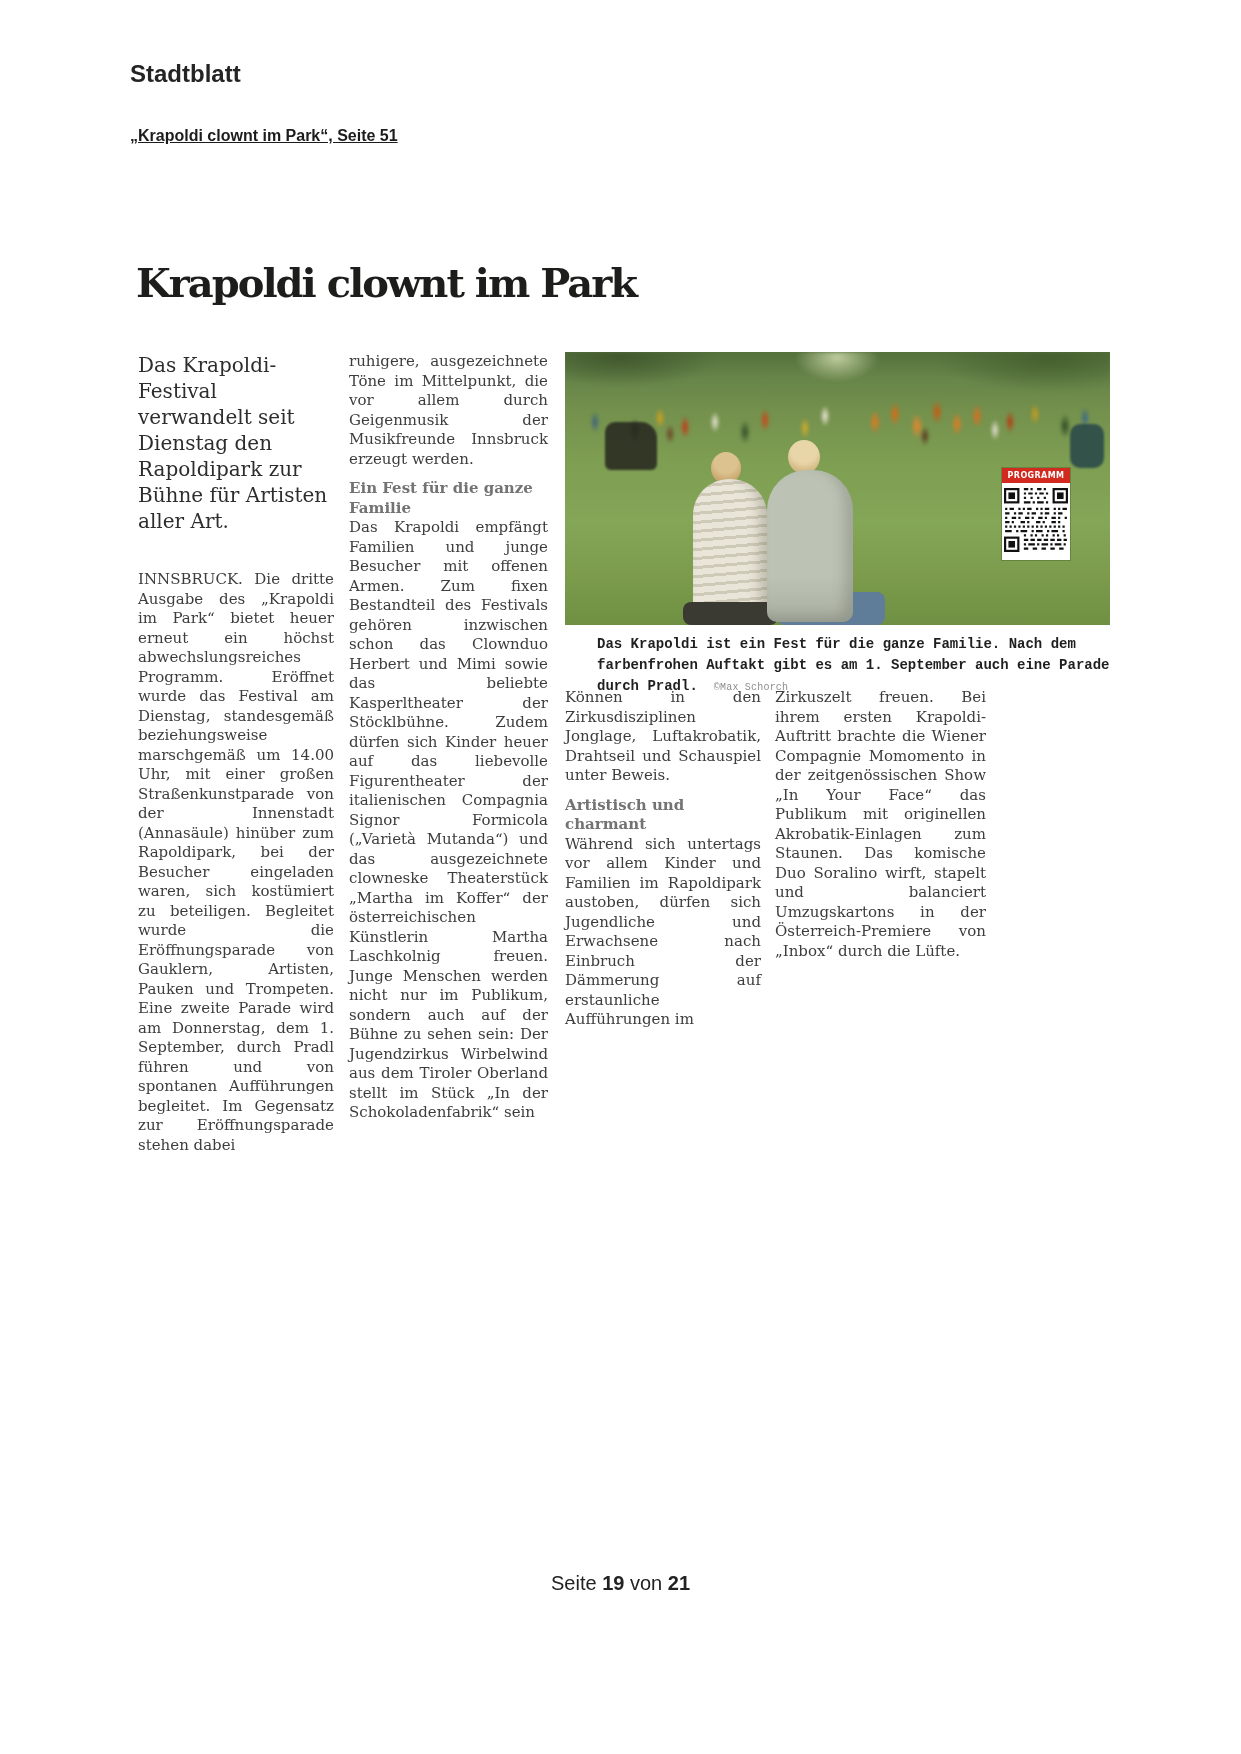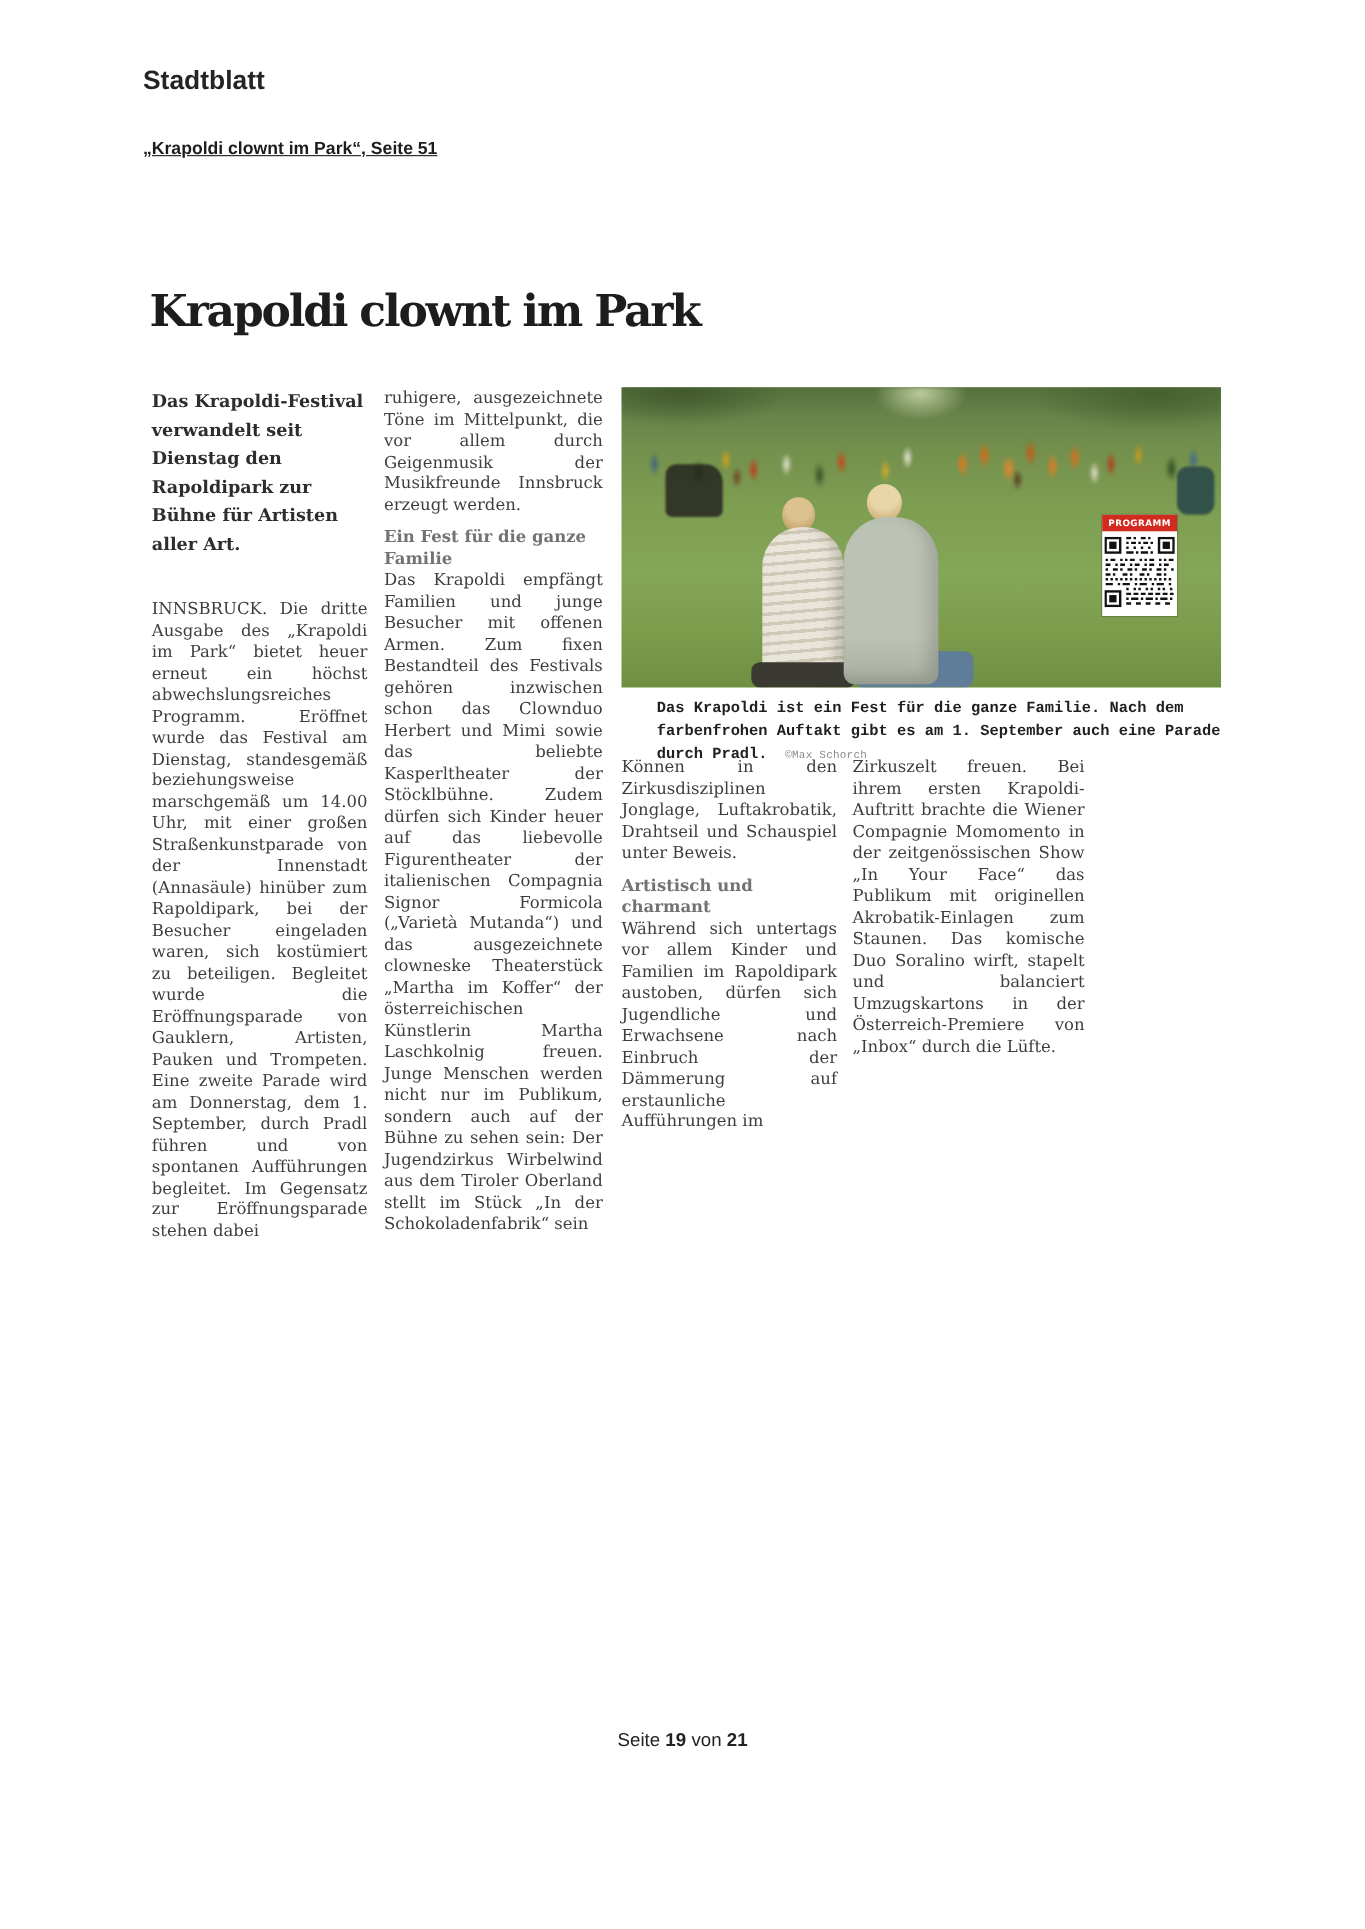--- a/index.html
+++ b/index.html
@@ -29,7 +29,7 @@
   }
   .col p { margin:0; }
   .lead {
-    font-weight:bold; font-size:16px; line-height:26px; color:#2d2d2d;
+    font-weight:normal; font-size:20px; line-height:26px; color:#2d2d2d;
     text-align:left; margin:0 0 36px 0 !important; hyphens:auto;
   }
   .subhead {

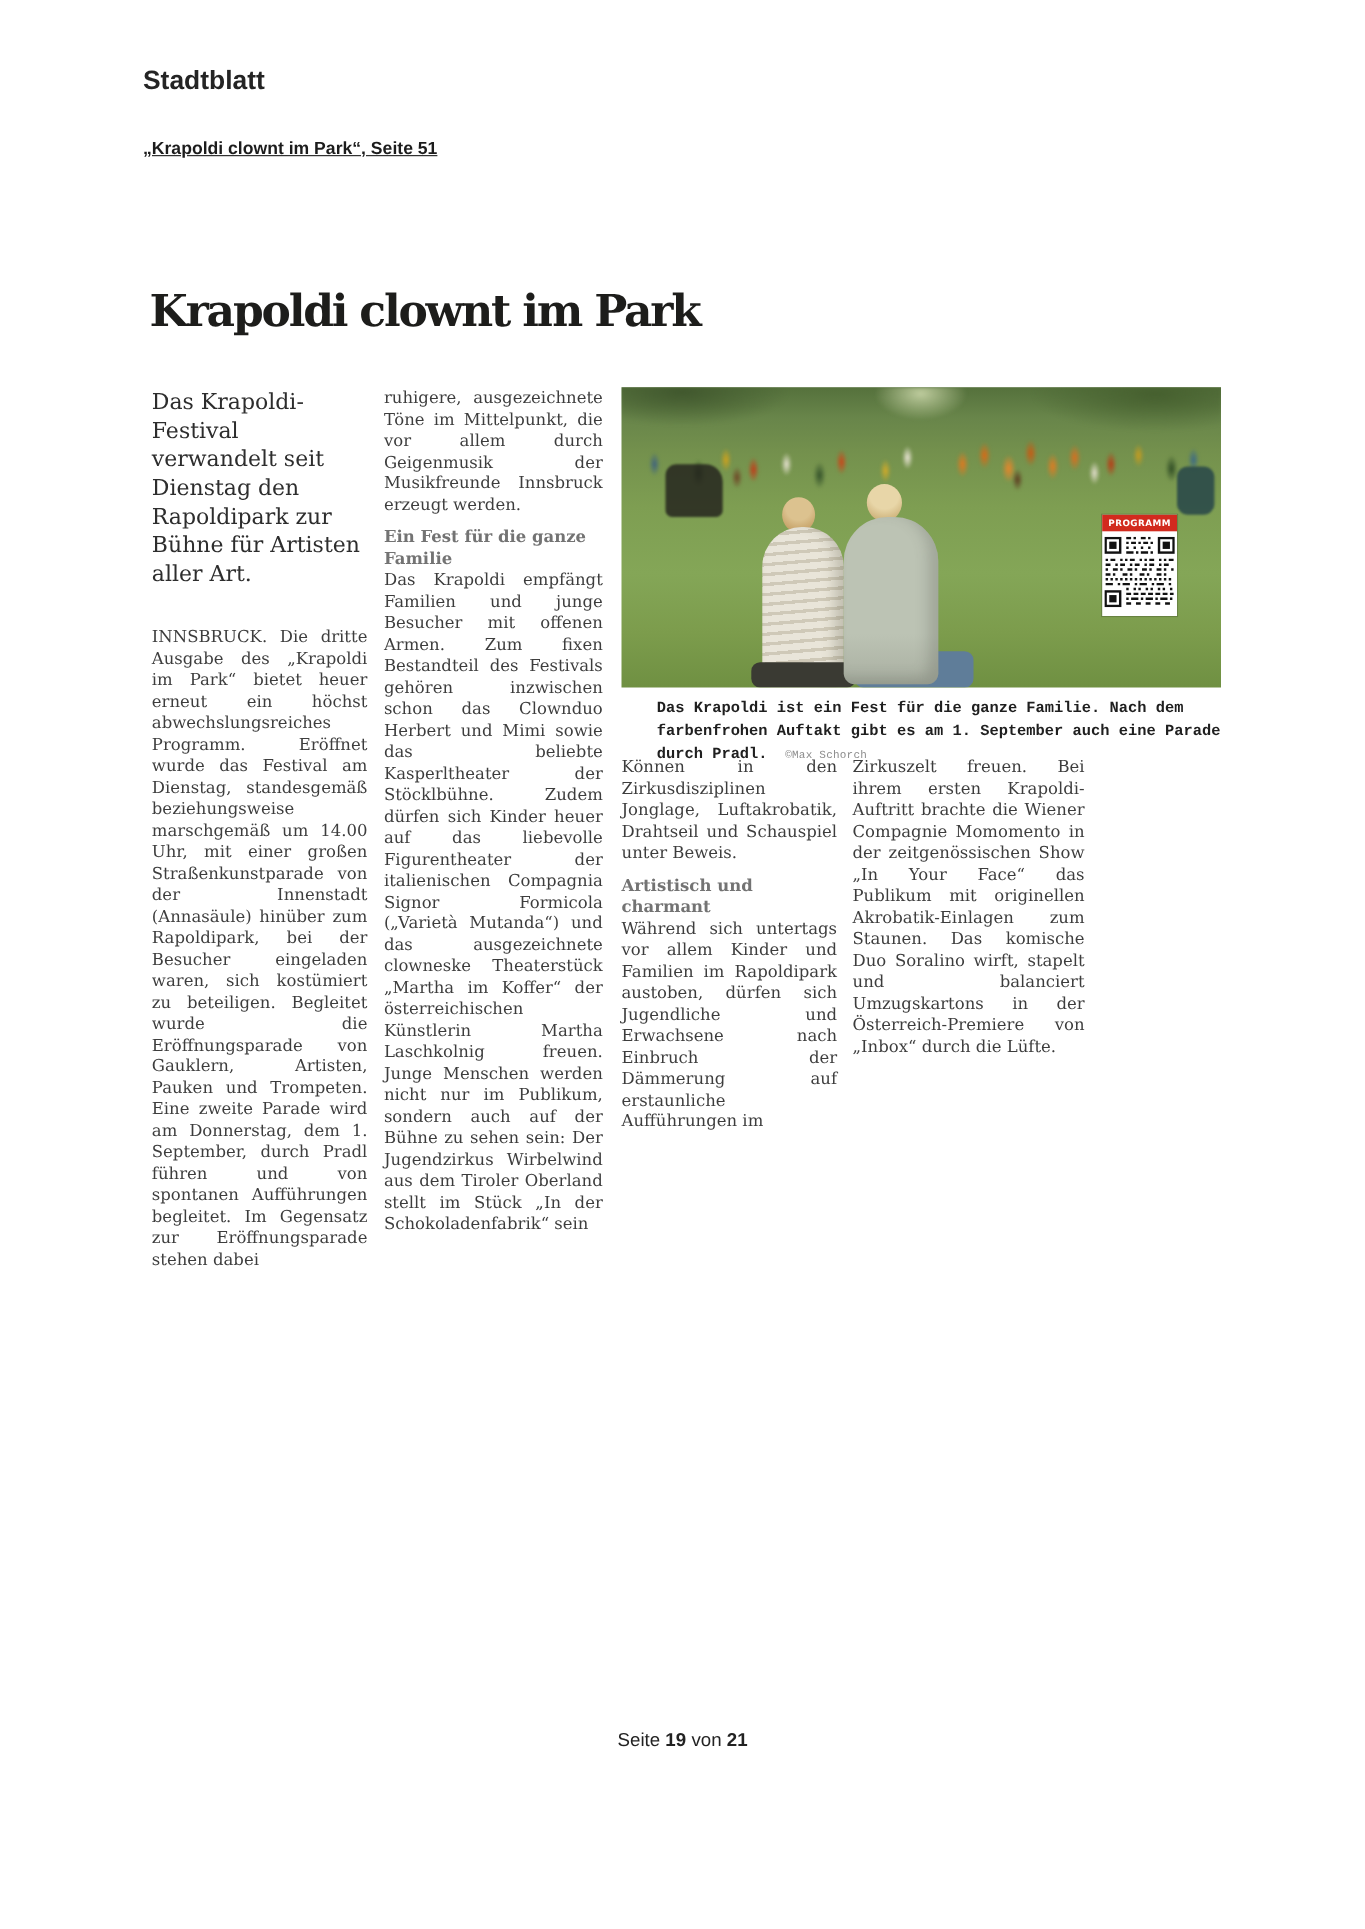--- a/index.html
+++ b/index.html
@@ -138,7 +138,7 @@
   
   .footer {
     position:absolute; left:0; top:1572px; width:100%; text-align:center;
-    font-family:"Liberation Sans", sans-serif; font-size:17px; color:#222;
+    font-family:"Liberation Sans", sans-serif; font-size:20px; color:#222;
   }
   .footer .num { font-weight:bold; }
 </style>

